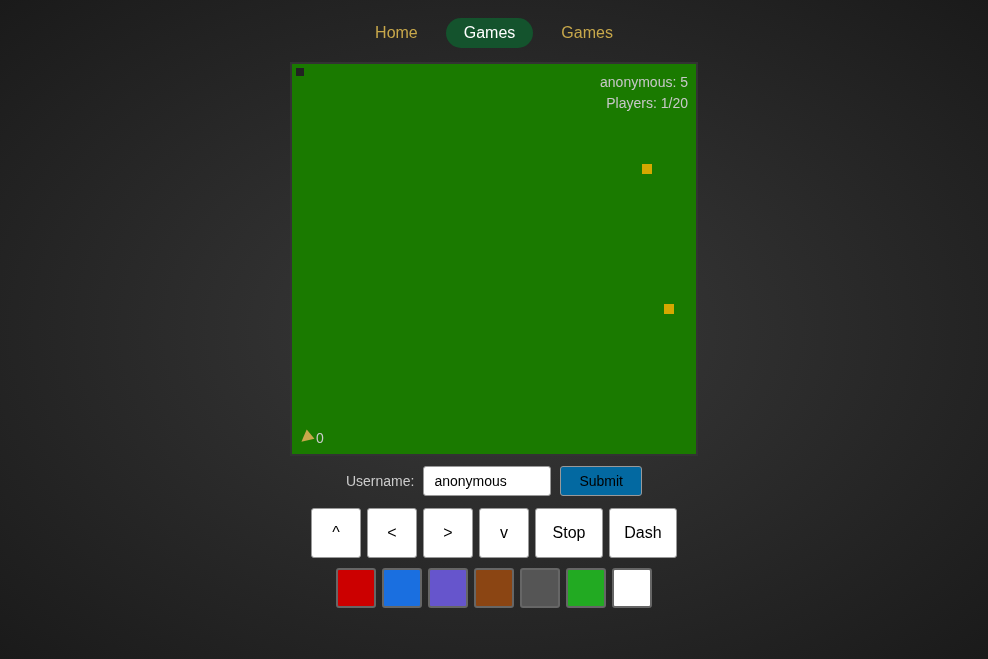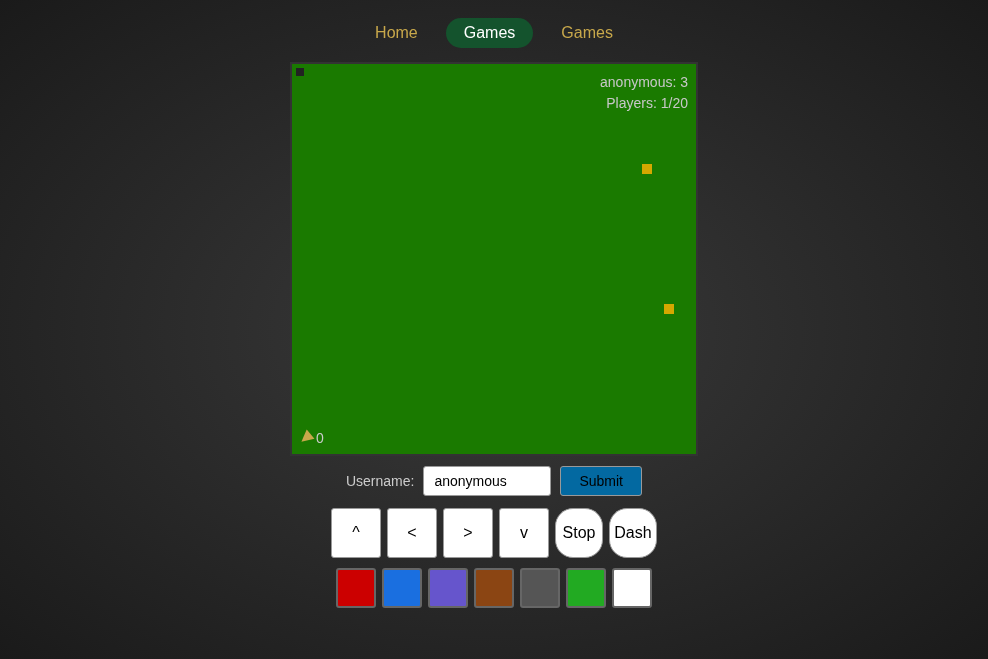--- a/index.html
+++ b/index.html
@@ -183,7 +183,7 @@
 <div class="game-area">
   <div class="corner-indicator"></div>
   <div class="stats">
-    <div>anonymous: 3</div>
+    <div>anonymous: 5</div>
     <div>Players: 1/20</div>
   </div>
 

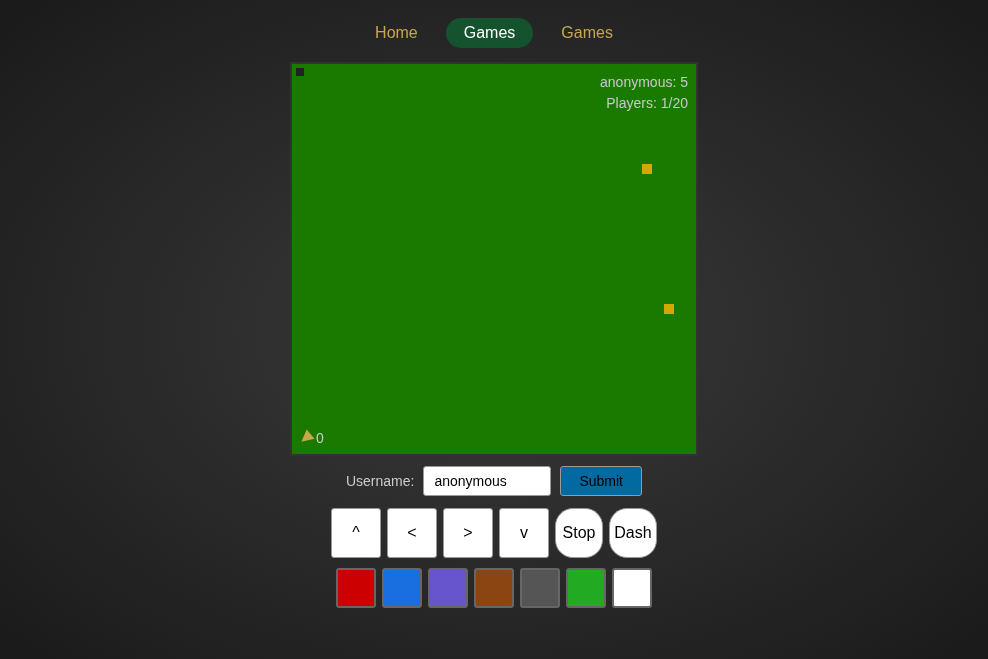--- a/index.html
+++ b/index.html
@@ -150,8 +150,7 @@
     }
 
     .ctrl-btn.wide {
-      width: 48px;
-      border-radius: 18px;
+      width: 68px;
     }
 
     

